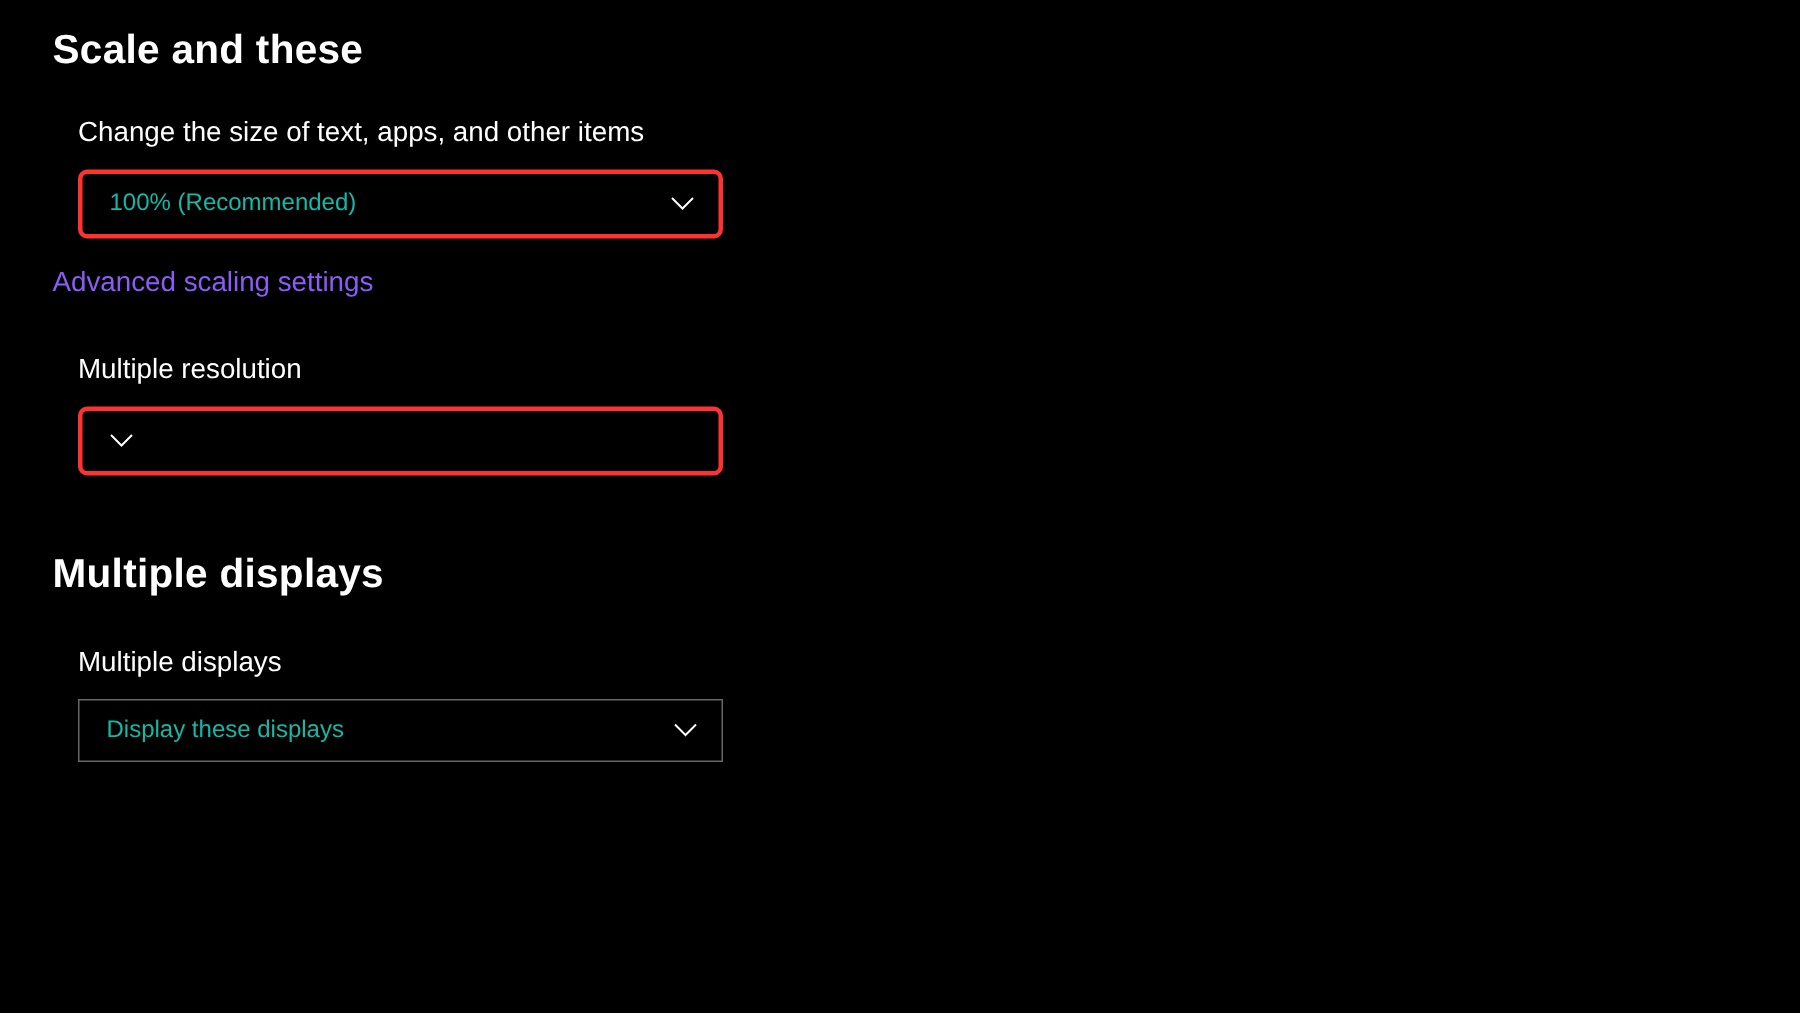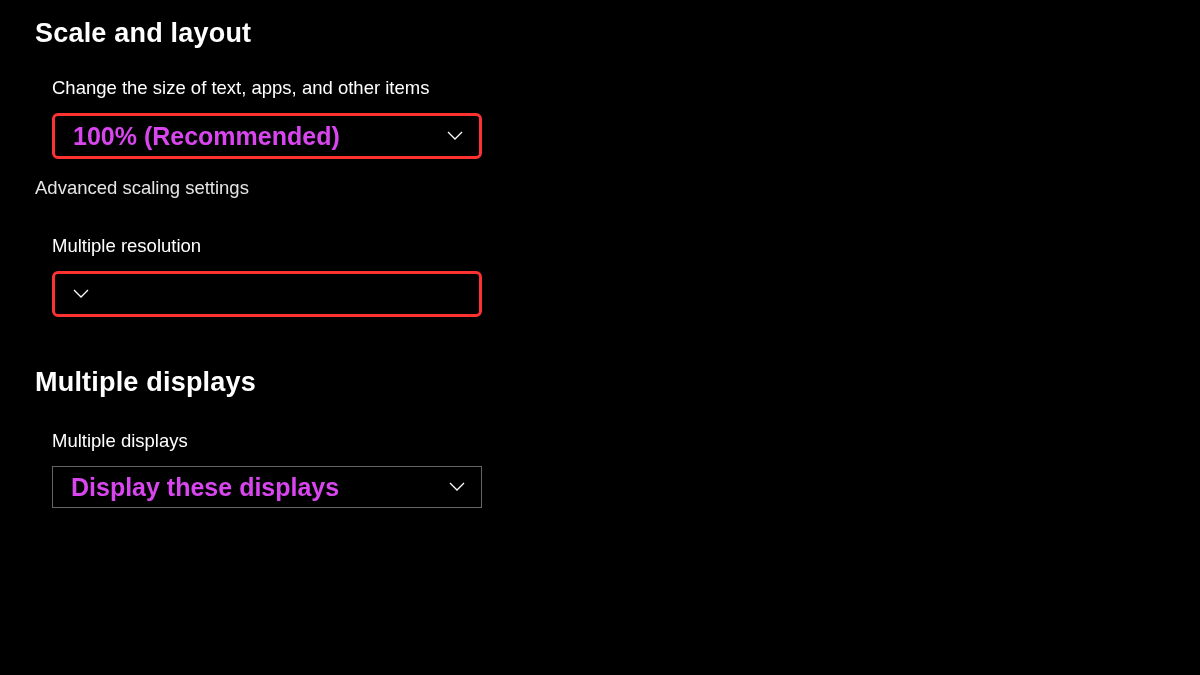--- a/index.html
+++ b/index.html
@@ -80,7 +80,7 @@
 </head>
 <body>
 
-<h2 class="section-heading">Scale and layout</h2>
+<h2 class="section-heading">Scale and these</h2>
 
 <div class="field-block">
   <div class="field-label">Change the size of text, apps, and other items</div>

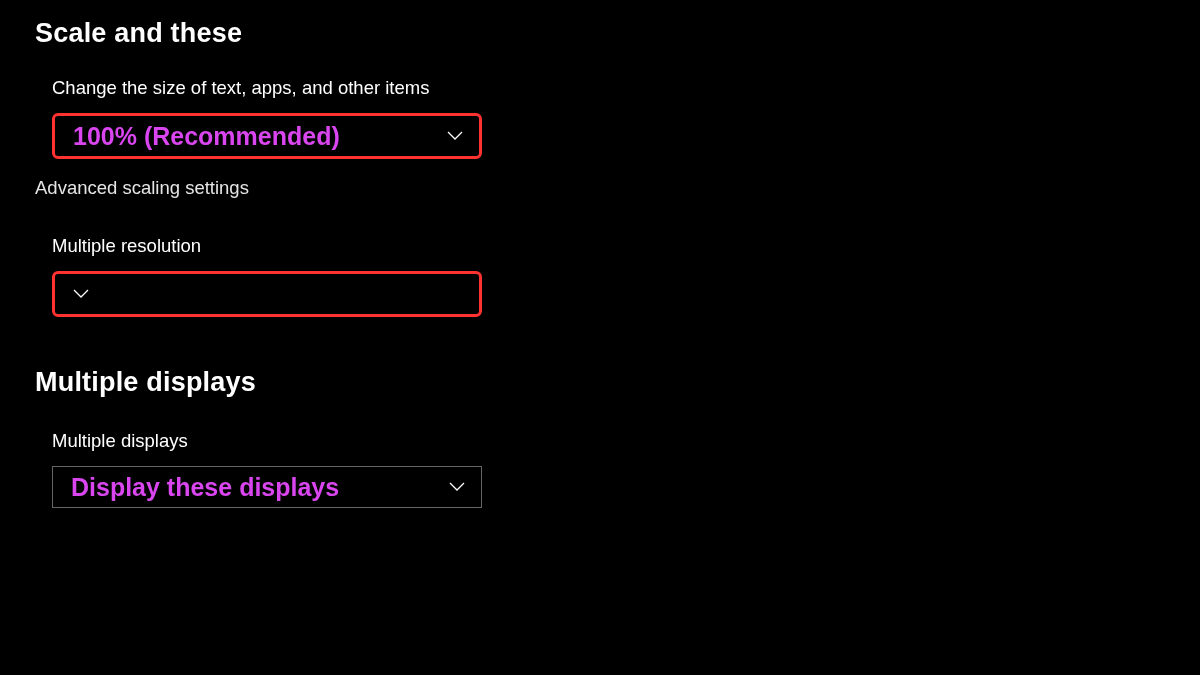--- a/index.html
+++ b/index.html
@@ -50,9 +50,9 @@
       height: 46px;
     }
     .dropdown-value {
-      font-size: 25px;
-      font-weight: 700;
-      color: #d946ef;
+      font-size: 16px;
+      font-weight: 400;
+      color: #14b8a6;
     }
     .chevron-down-icon {
       width: 16px;

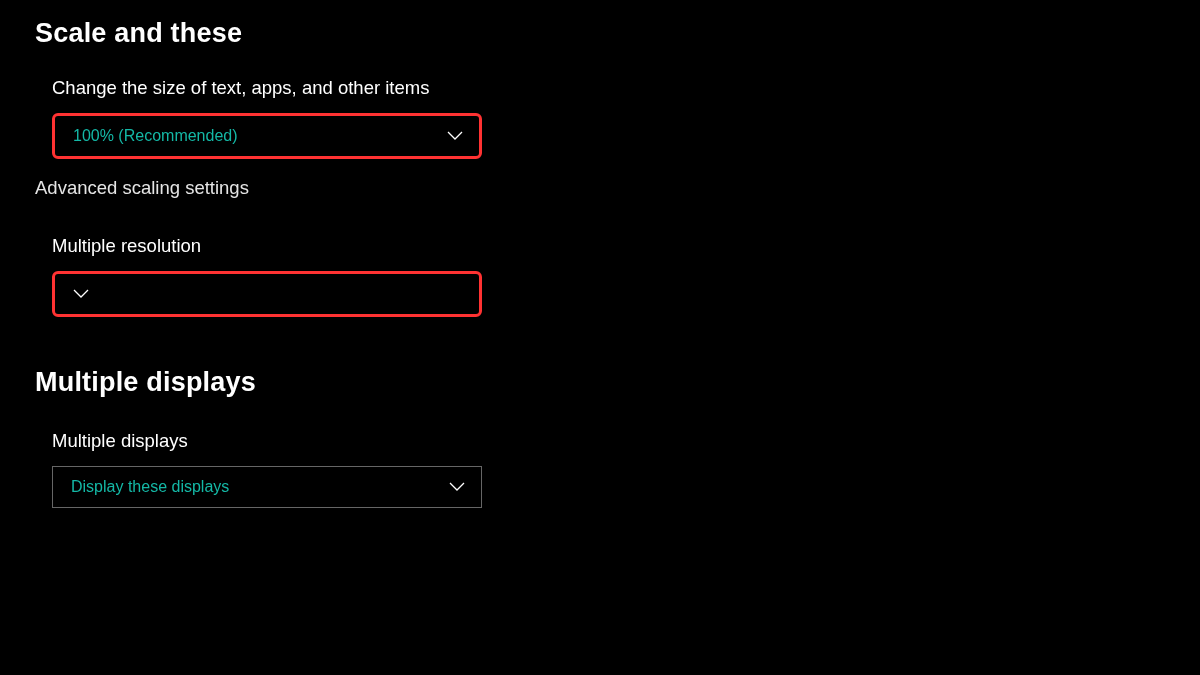--- a/index.html
+++ b/index.html
@@ -67,7 +67,7 @@
     .link-text {
       font-size: 18.5px;
       font-weight: 400;
-      color: #e5e5e5;
+      color: #8b5cf6;
       margin-top: 6px;
       margin-bottom: 36px;
       cursor: pointer;

